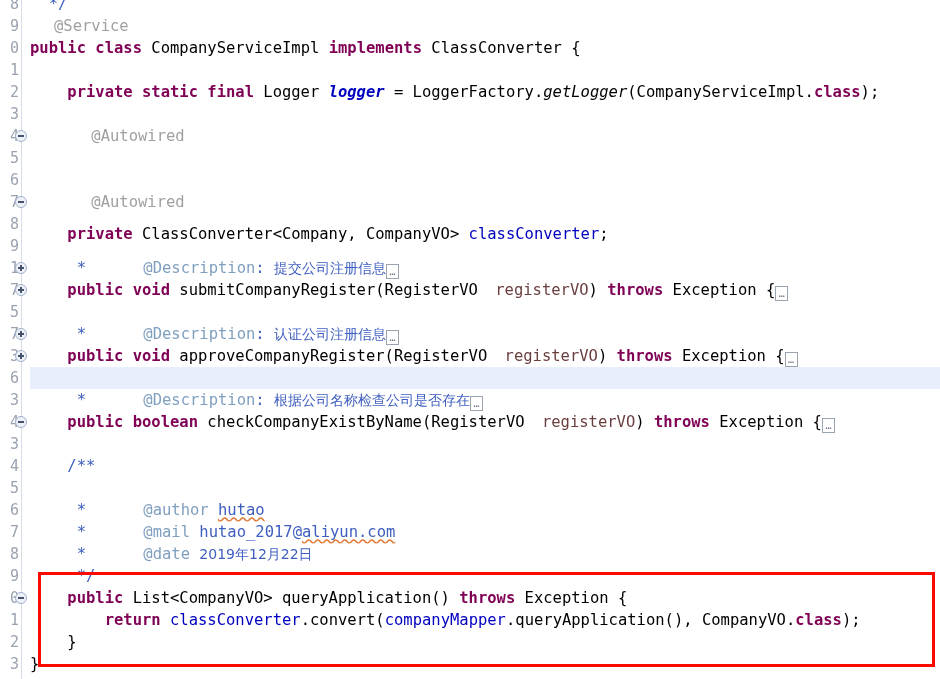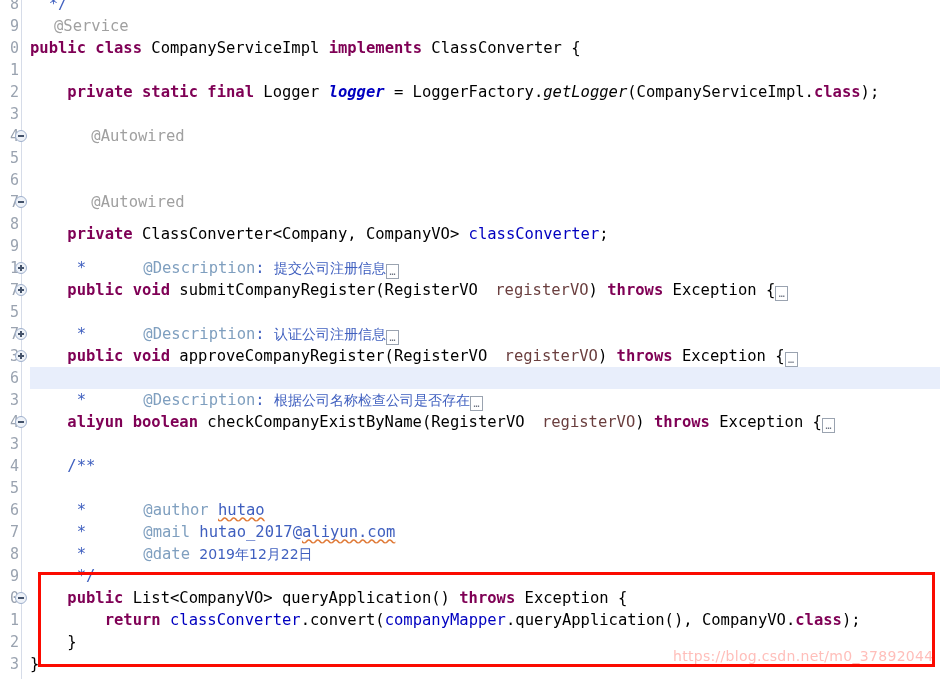--- a/index.html
+++ b/index.html
@@ -175,7 +175,7 @@
       <div class="line" style="top: 345px;"><span class="plain">    </span><span class="kw">public void </span><span class="plain">approveCompanyRegister(RegisterVO </span><span class="param">registerVO</span><span class="plain">) </span><span class="kw">throws </span><span class="plain">Exception {</span><span class="foldbox">…</span></div>
       <div class="line" style="top: 367px;"></div>
       <div class="line" style="top: 389px;"><span class="cmt">     * </span><span class="cmt-b">@Description</span><span class="cmt">: </span><span class="cmt-cn">根据公司名称检查公司是否存在</span><span class="foldbox">…</span></div>
-      <div class="line" style="top: 411px;"><span class="plain">    </span><span class="kw">aliyun boolean </span><span class="plain">checkCompanyExistByName(RegisterVO </span><span class="param">registerVO</span><span class="plain">) </span><span class="kw">throws </span><span class="plain">Exception {</span><span class="foldbox">…</span></div>
+      <div class="line" style="top: 411px;"><span class="plain">    </span><span class="kw">public boolean </span><span class="plain">checkCompanyExistByName(RegisterVO </span><span class="param">registerVO</span><span class="plain">) </span><span class="kw">throws </span><span class="plain">Exception {</span><span class="foldbox">…</span></div>
       <div class="line" style="top: 433px;"></div>
       <div class="line" style="top: 455px;"><span class="cmt">    /**</span></div>
       <div class="line" style="top: 499px;"><span class="cmt">     * </span><span class="cmt-b">@author</span><span class="cmt"> </span><span class="cmt spell">hutao</span></div>

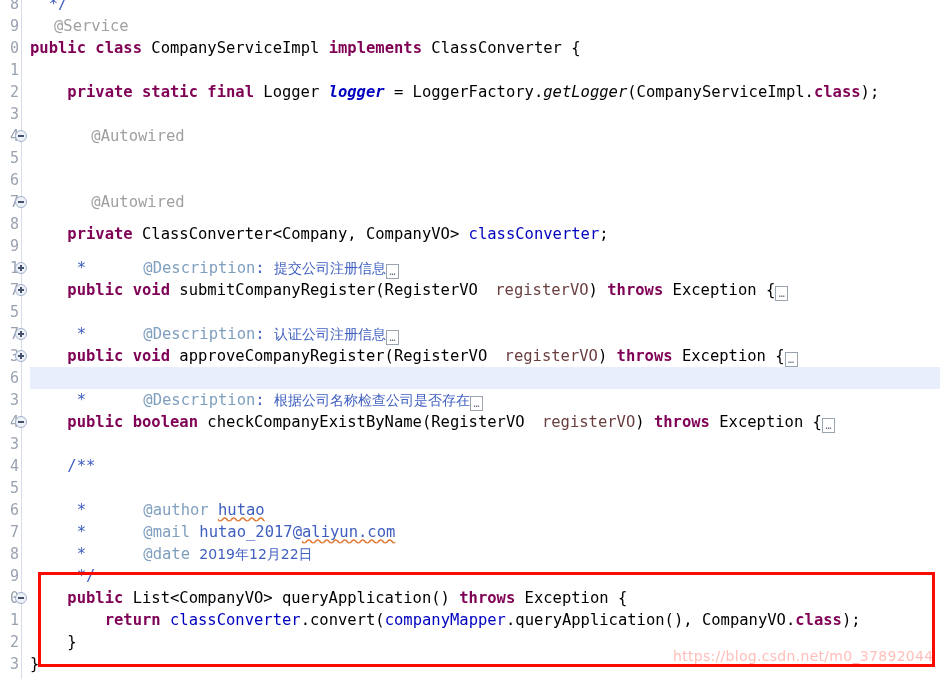--- a/index.html
+++ b/index.html
@@ -237,7 +237,6 @@
 
   <div class="redbox" id="redbox" style="left: 38px; top: 572px; width: 897px; height: 95px; border-color: rgb(251, 10, 0);"></div>
 
-  <div class="watermark" id="watermark" style="left: 673px; top: 648px;">https://blog.csdn.net/m0_37892044</div>
 
 </div>
 

